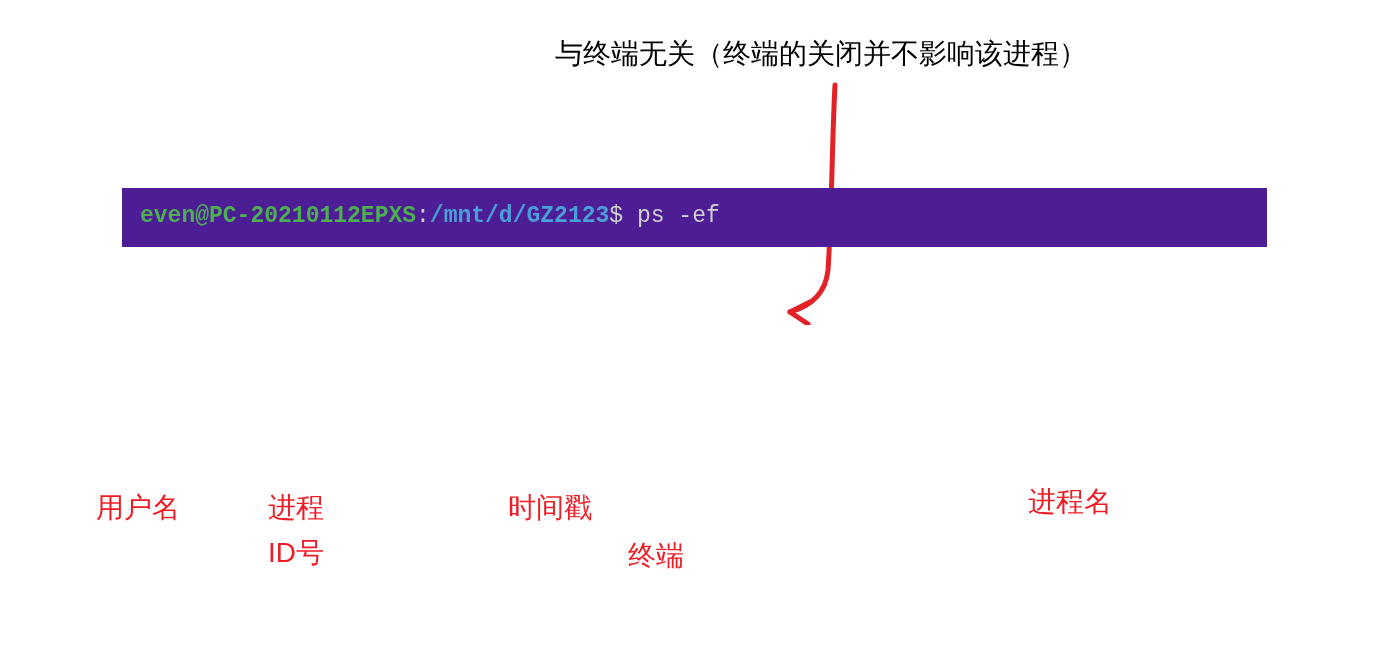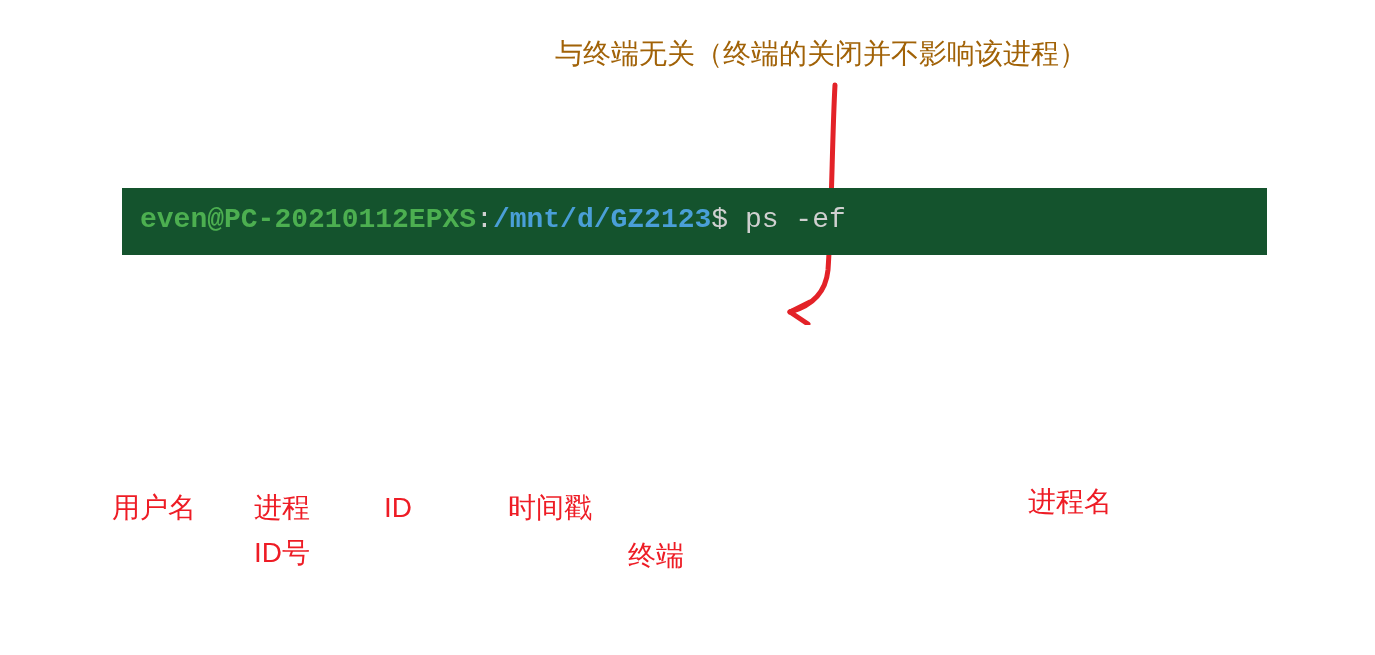--- a/index.html
+++ b/index.html
@@ -14,7 +14,7 @@
       position: absolute;
       top: 35px;
       left: 555px;
-      color: #a16207;
+      color: #000000;
       font-size: 28px;
       font-family: Liberation Mono, monospace;
     }

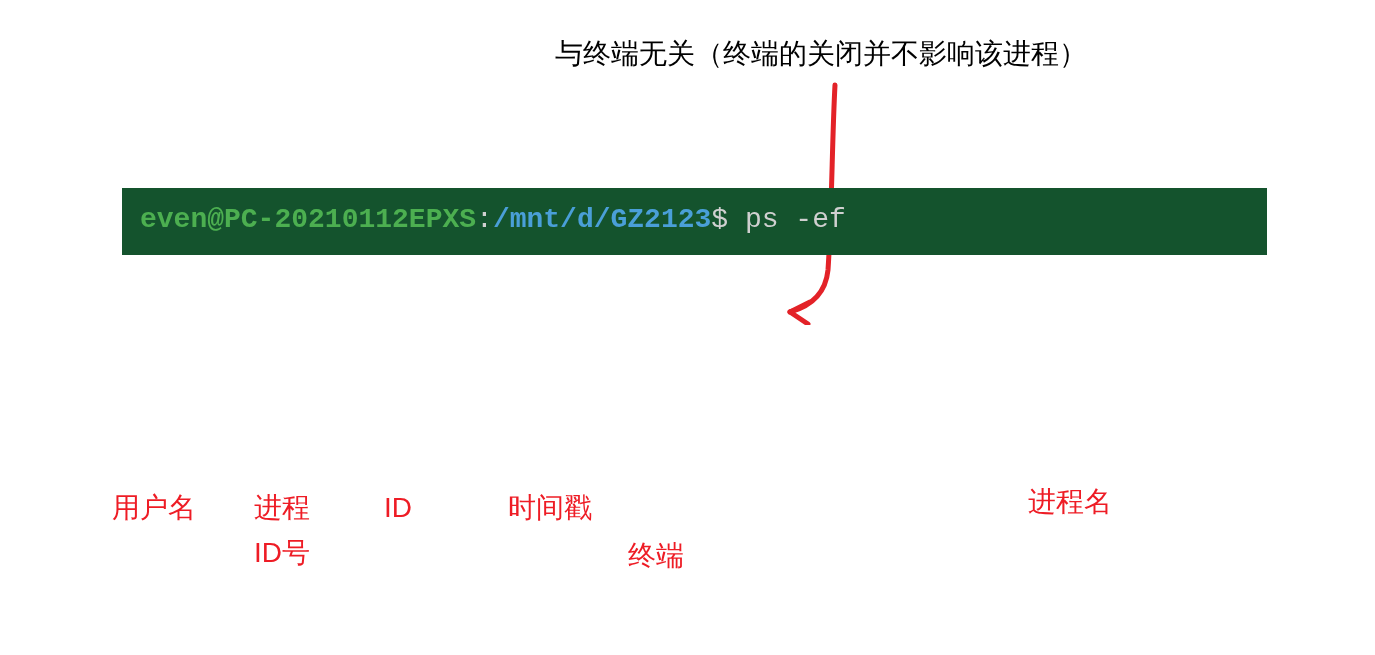--- a/index.html
+++ b/index.html
@@ -31,10 +31,10 @@
       top: 188px;
       left: 122px;
       width: 1145px;
-      background: #14532d;
+      background: #4c1d95;
       padding: 12px 18px 14px 18px;
       font-family: Consolas, "Courier New", monospace;
-      font-size: 28px;
+      font-size: 23px;
       line-height: 1.45;
       color: #d0d0d0;
     }

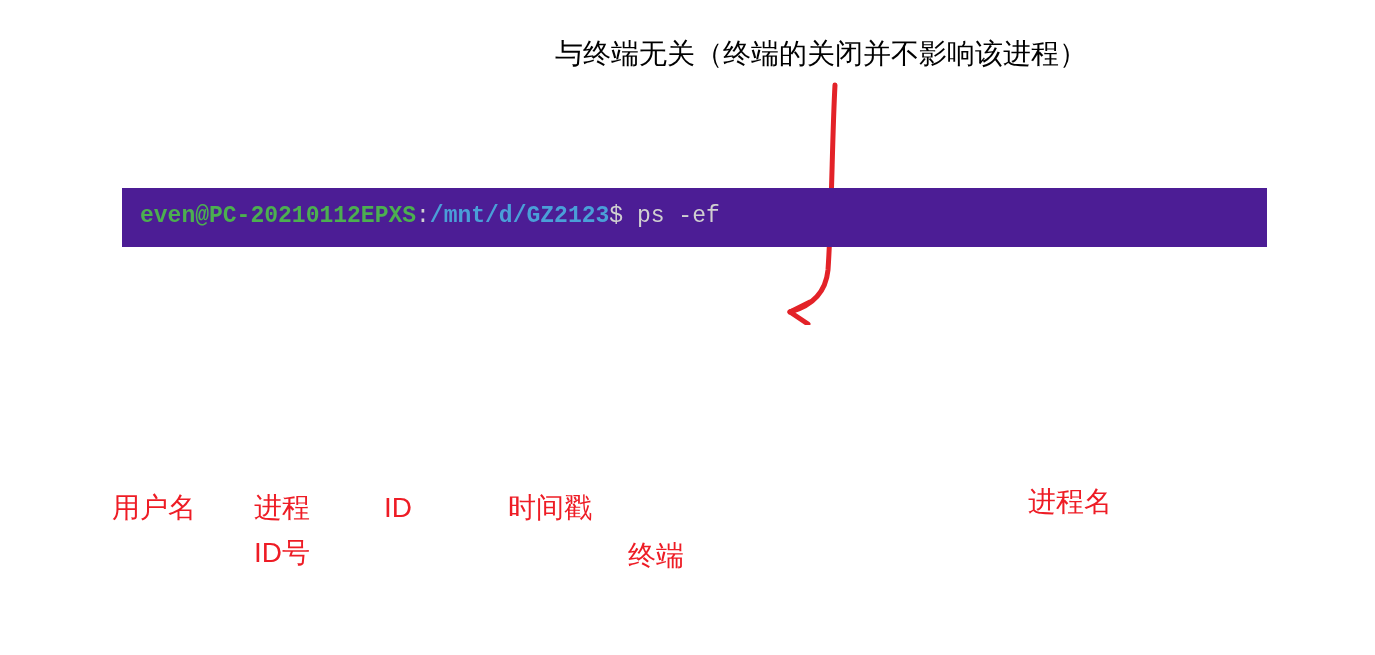--- a/index.html
+++ b/index.html
@@ -57,7 +57,7 @@
       font-family: "Microsoft YaHei", "SimHei", sans-serif;
     }
     .ba { position: absolute; line-height: 1.6; }
-    .ba.user { left: 24px; top: 0; }
+    .ba.user { left: 8px; top: 0; }
     .ba.pid { left: 166px; top: 0; }
     .ba.ppid { left: 296px; top: 0; }
     .ba.stime { left: 420px; top: 0; }

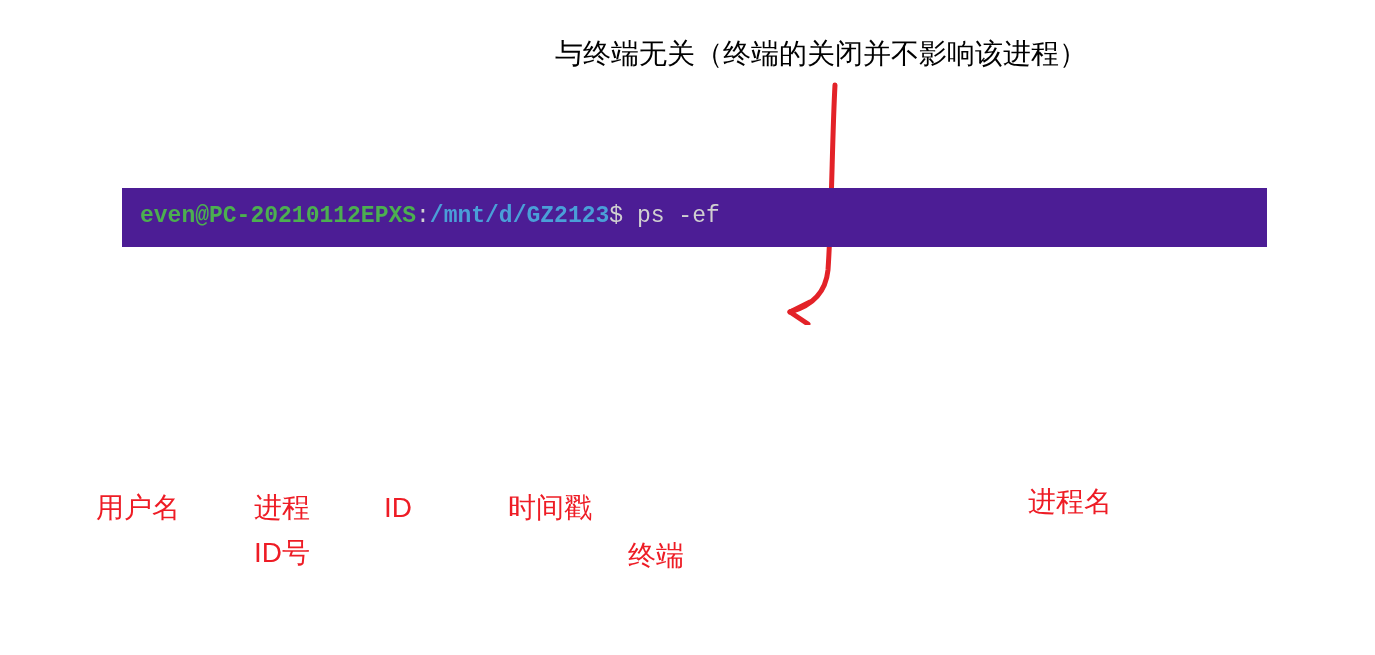--- a/index.html
+++ b/index.html
@@ -58,7 +58,7 @@
     }
     .ba { position: absolute; line-height: 1.6; }
     .ba.user { left: 8px; top: 0; }
-    .ba.pid { left: 166px; top: 0; }
+    .ba.pid { left: 180px; top: 0; }
     .ba.ppid { left: 296px; top: 0; }
     .ba.stime { left: 420px; top: 0; }
     .ba.tty { left: 540px; top: 48px; text-align: center; }

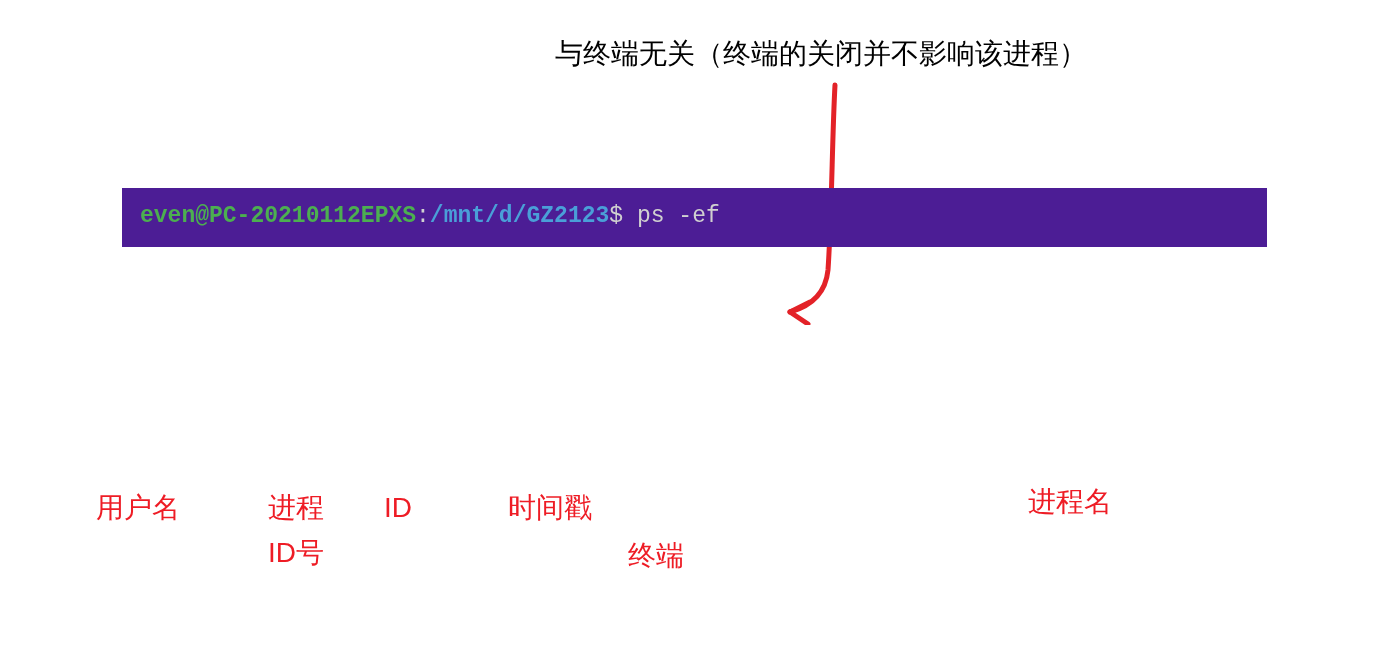--- a/index.html
+++ b/index.html
@@ -87,7 +87,6 @@
     <div>ID号</div>
   </div>
   <div class="ba ppid">
-    <div>ID</div>
   </div>
   <div class="ba stime">时间戳</div>
   <div class="ba tty">终端</div>

